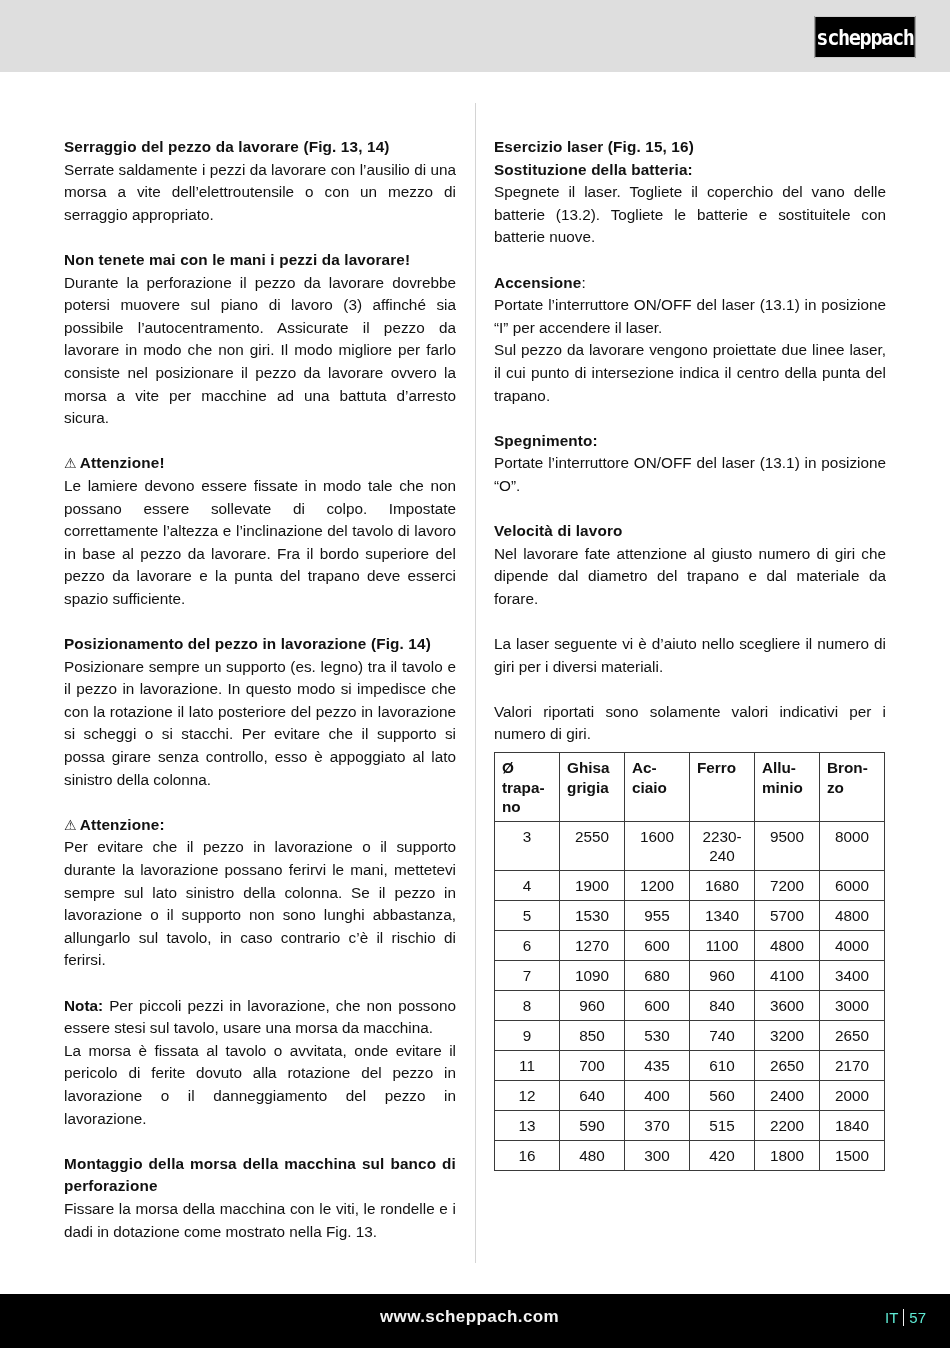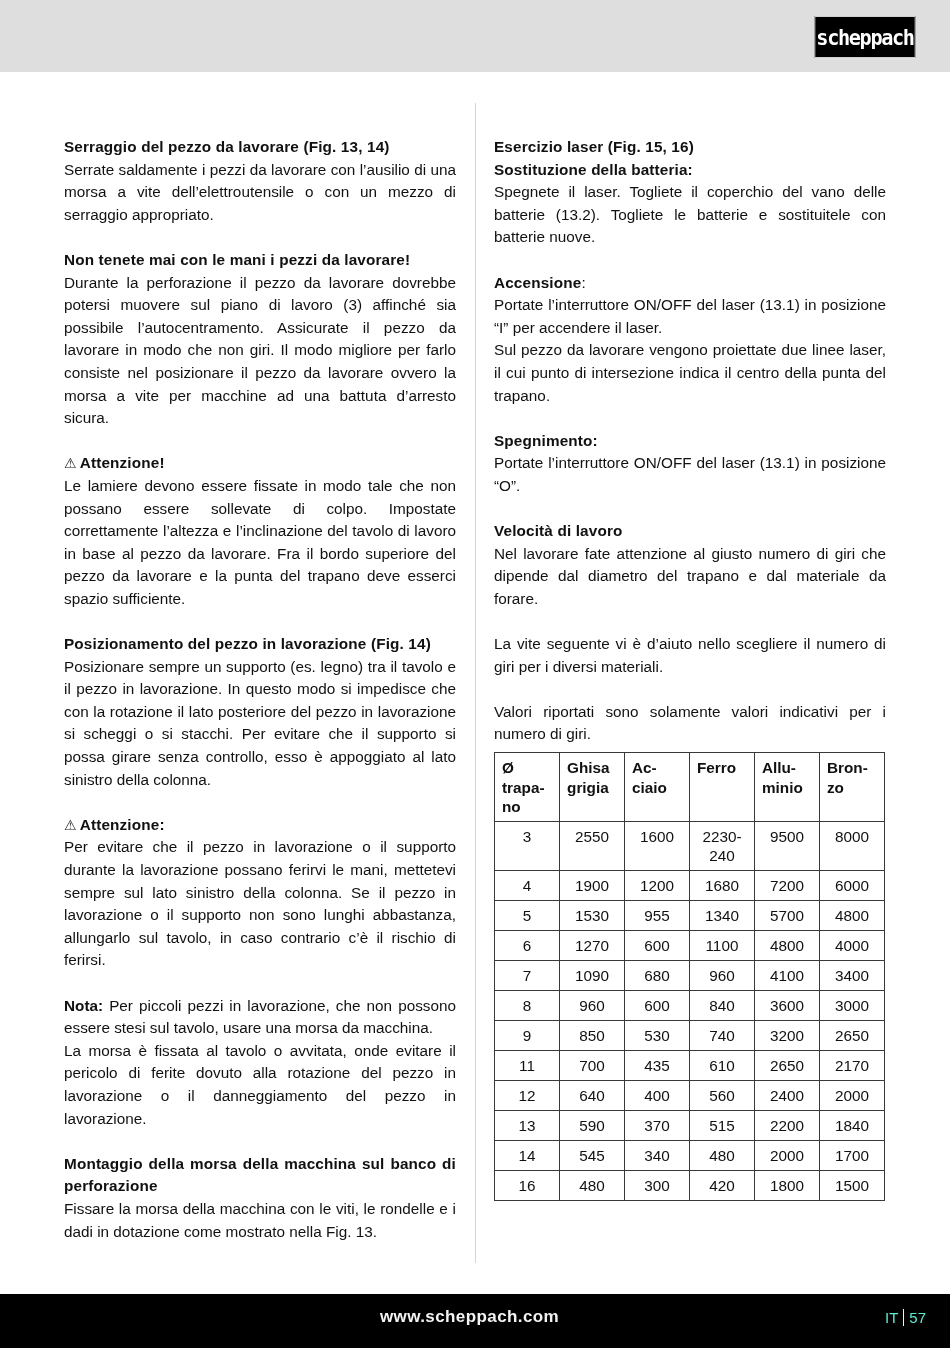--- a/index.html
+++ b/index.html
@@ -120,7 +120,7 @@
   <p class="h">Velocità di lavoro</p>
   <p class="p">Nel lavorare fate attenzione al giusto numero di giri che dipende dal diametro del trapano e dal materiale da forare.</p>
   <div class="gap"></div>
-  <p class="p">La vite seguente vi è d’aiuto nello scegliere il numero di giri per i diversi materiali.</p>
+  <p class="p">La laser seguente vi è d’aiuto nello scegliere il numero di giri per i diversi materiali.</p>
   <div class="gap"></div>
   <p class="p">Valori riportati sono solamente valori indicativi per i numero di giri.</p>
 

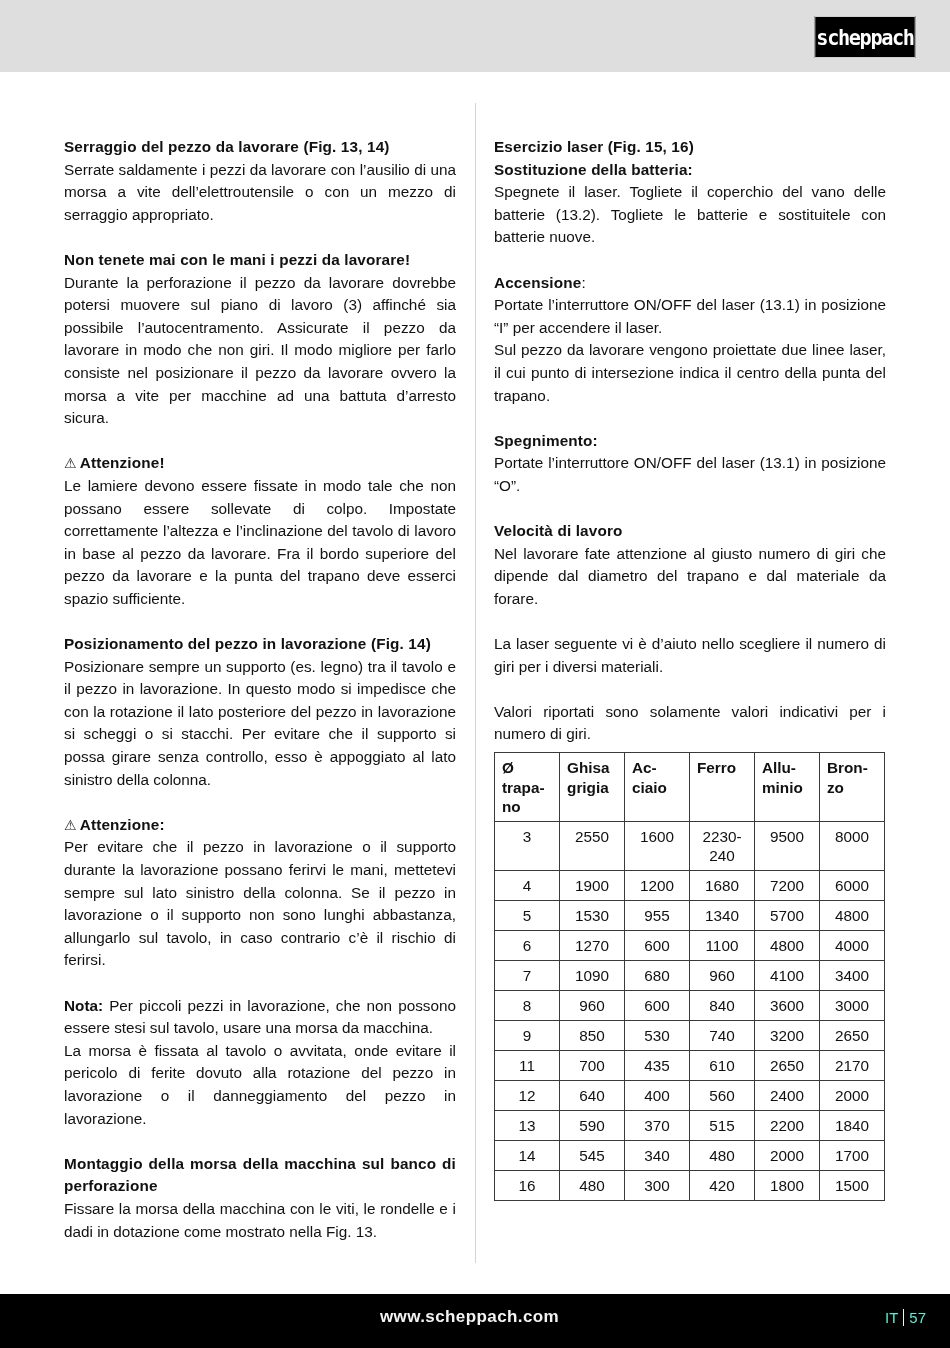--- a/index.html
+++ b/index.html
@@ -225,14 +225,6 @@
           <td>1840</td>
         </tr>
         <tr>
-          <td>14</td>
-          <td>545</td>
-          <td>340</td>
-          <td>480</td>
-          <td>2000</td>
-          <td>1700</td>
-        </tr>
-        <tr>
           <td>16</td>
           <td>480</td>
           <td>300</td>

